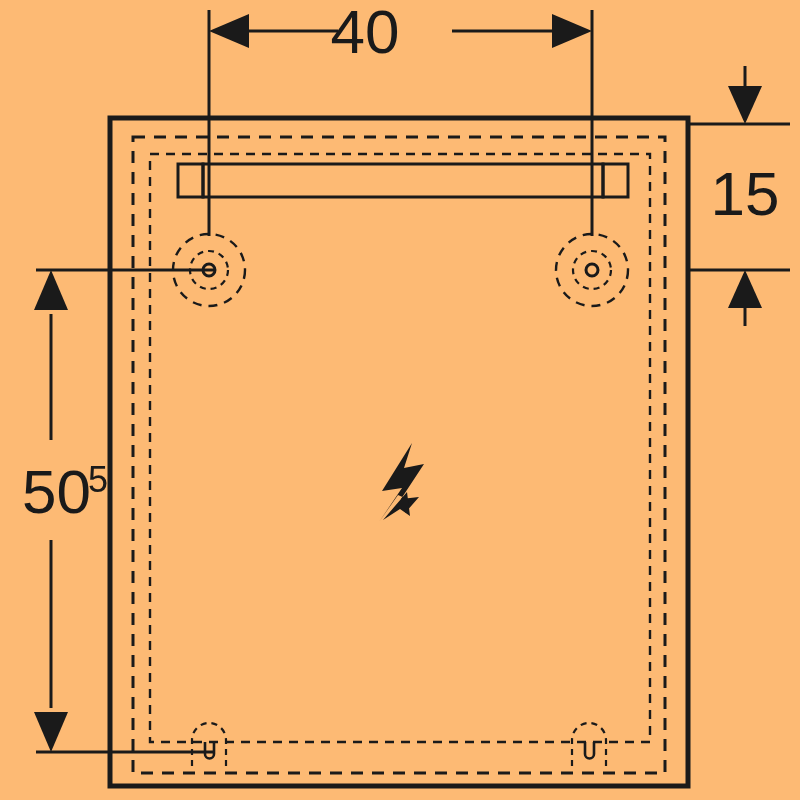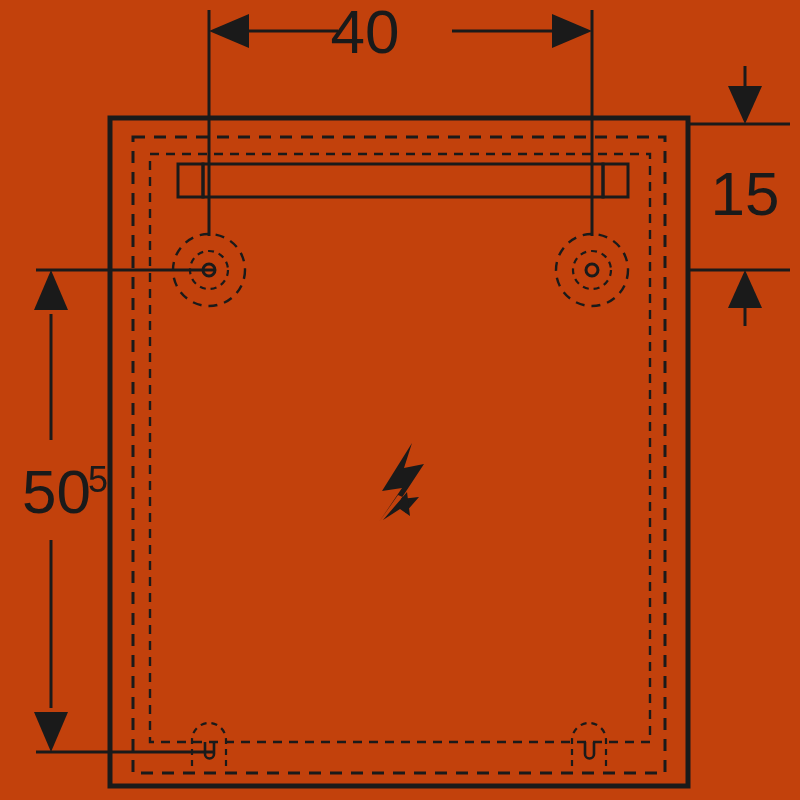--- a/index.html
+++ b/index.html
@@ -15,7 +15,7 @@
     position: relative;
     width: 800px;
     height: 800px;
-    background: #c2410c;
+    background: #fdba74;
     overflow: hidden;
   }
   #drawing-svg {

